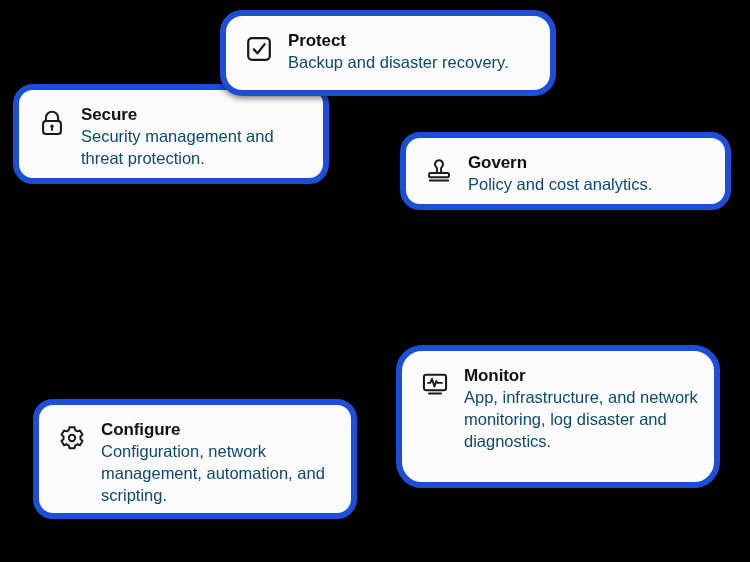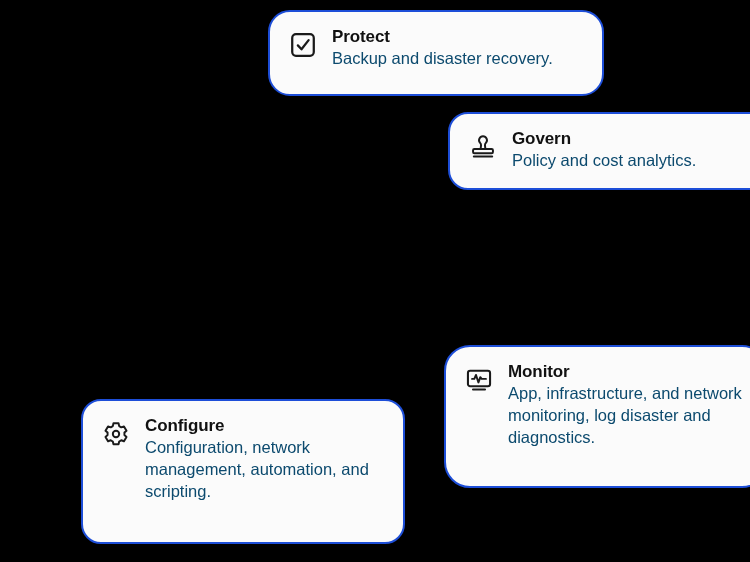--- a/index.html
+++ b/index.html
@@ -20,13 +20,12 @@
     position: absolute;
     box-sizing: border-box;
     background: #fbfbfb;
-    border: 2px solid #1d4ed8;
+    border: 6px solid #1d4ed8;
     border-radius: 20px;
     display: flex;
     align-items: flex-start;
     padding: 14px 16px 14px 16px;
     box-shadow: 0 2px 6px rgba(0,0,0,0.55);
-    margin-left: 48px;
   }
   .card-icon {
     flex: 0 0 auto;

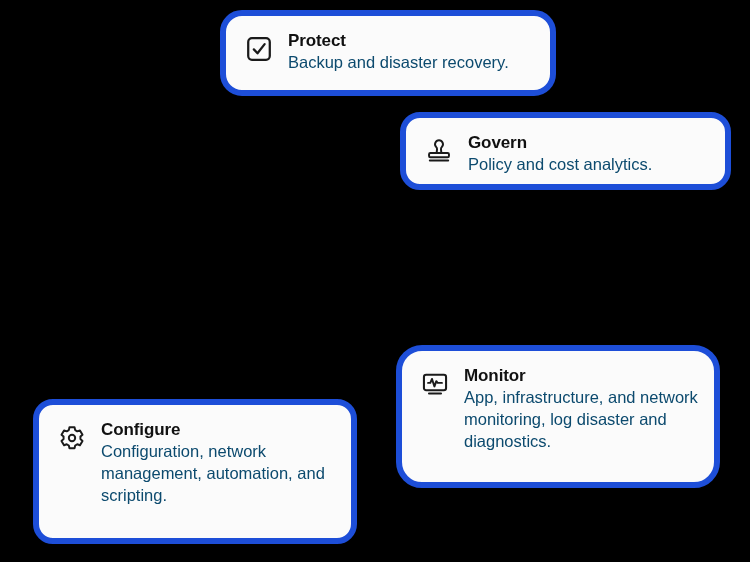--- a/index.html
+++ b/index.html
@@ -105,6 +105,20 @@
     </div>
   </div>
 
+  <div class="card" id="card-secure">
+    <span class="card-icon">
+      <svg viewBox="0 0 32 32" fill="none" xmlns="http://www.w3.org/2000/svg">
+        <path d="M9.5 14 V10.5 a6.5 6.5 0 0 1 13 0 V14" stroke="currentColor" stroke-width="2.2" stroke-linecap="round"></path>
+        <rect x="6.5" y="13.8" width="19" height="14" rx="3" stroke="currentColor" stroke-width="2.2"></rect>
+        <circle cx="16" cy="19.4" r="1.7" fill="currentColor"></circle>
+        <path d="M16 20.6 V23.4" stroke="currentColor" stroke-width="2" stroke-linecap="round"></path>
+      </svg>
+    </span>
+    <div class="card-text">
+      <p class="card-title">Secure</p>
+      <p class="card-desc">Security management and threat protection.</p>
+    </div>
+  </div>
 
   <div class="card" id="card-govern">
     <span class="card-icon">

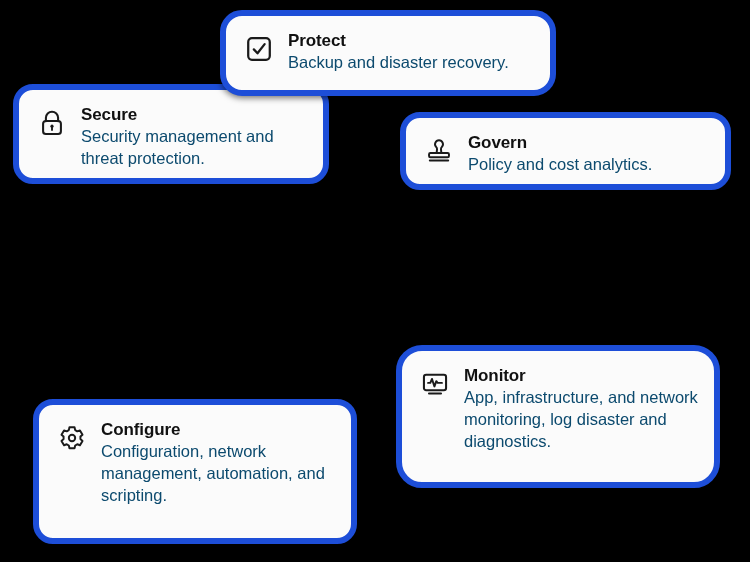--- a/index.html
+++ b/index.html
@@ -74,7 +74,7 @@
     z-index: 40;
   }
   #card-govern {
-    left: 400px; top: 112px; width: 331px; height: 78px;
+    left: 400px; top: 132px; width: 331px; height: 78px;
     z-index: 30;
   }
   #card-configure {

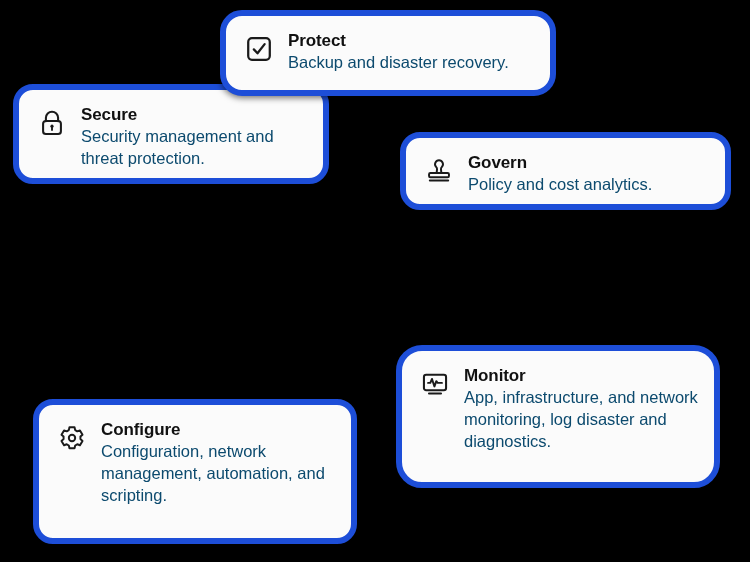--- a/index.html
+++ b/index.html
@@ -78,7 +78,7 @@
     z-index: 30;
   }
   #card-configure {
-    left: 33px; top: 399px; width: 324px; height: 145px;
+    left: 33px; top: 399px; width: 324px; height: 120px;
     z-index: 20;
   }
   #card-monitor {

